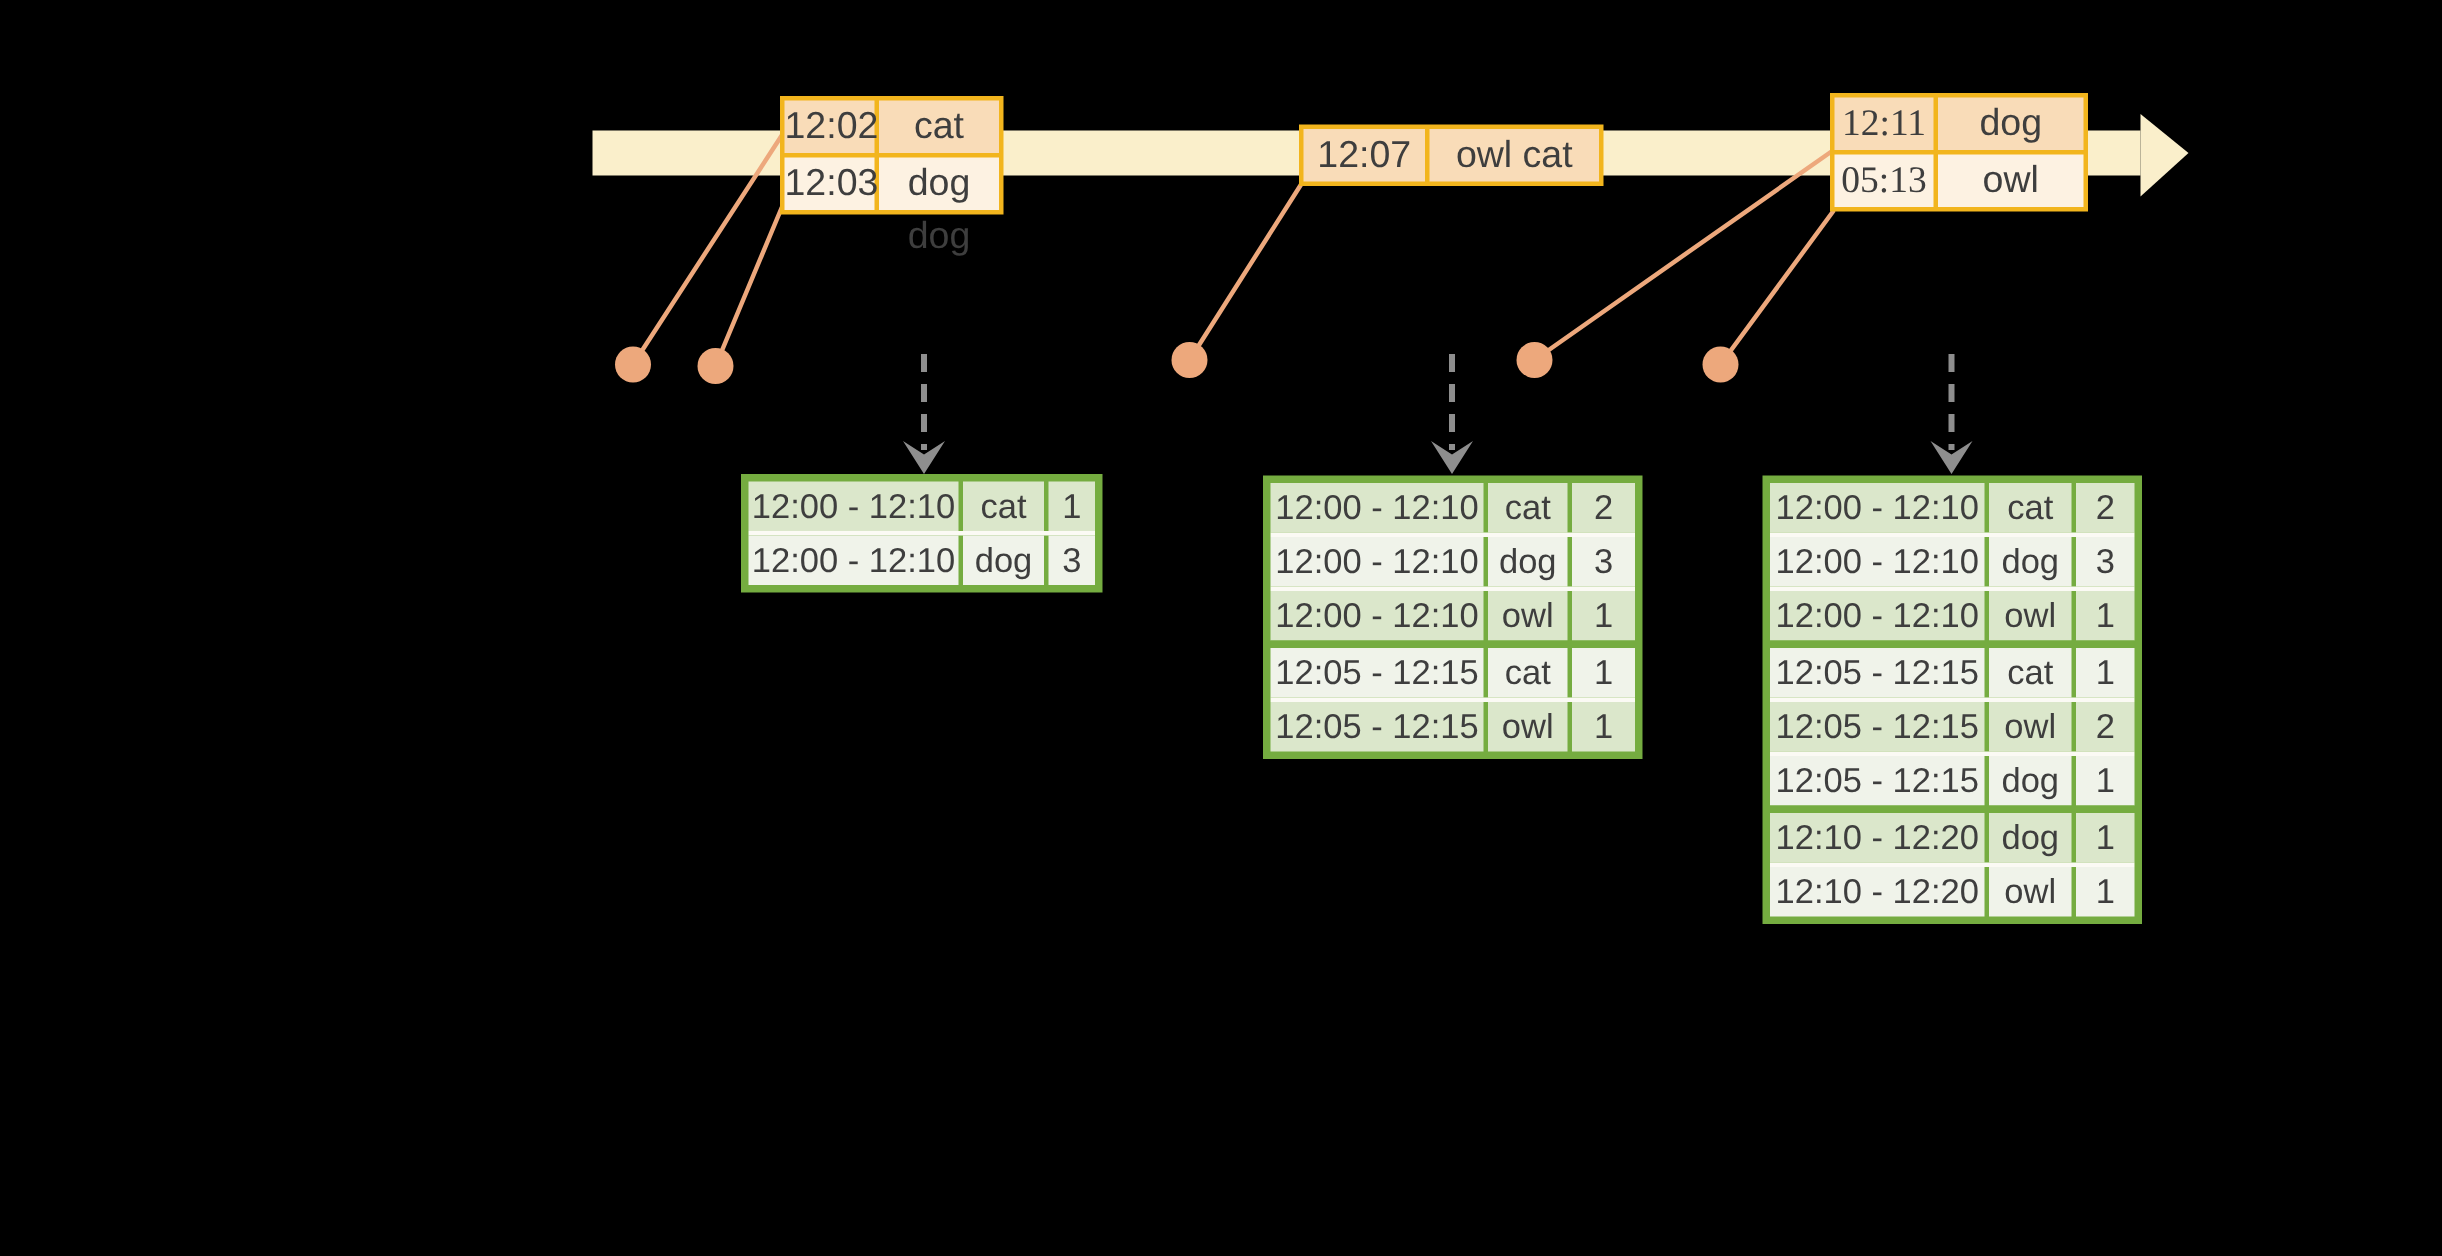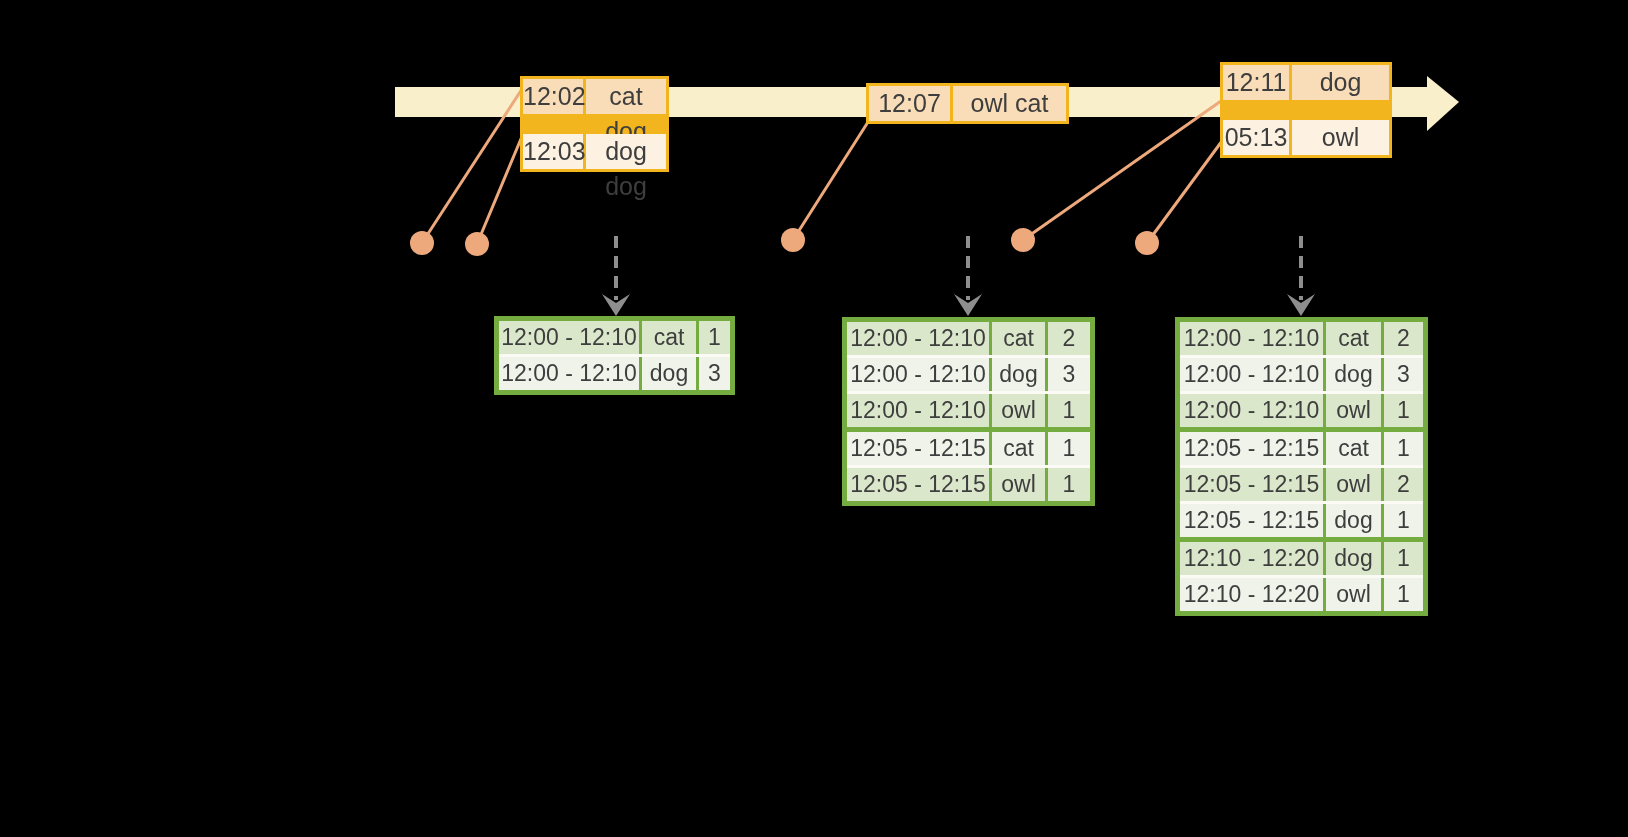--- a/index.html
+++ b/index.html
@@ -21,7 +21,7 @@
   }
   .fill-peach{background:#F9DCB8;}
   .fill-cream{background:#FDF2E2;margin-top:17px;}
-  #et1{left:520px;top:76px;}
+  #et1{left:520px;top:64px;}
   #et1 .ctime{width:60px;} #et1 .cwords{width:80px;}
   #et2{left:866px;top:83px;}
   #et2 .ctime{width:81px;} #et2 .cwords{width:113px;}

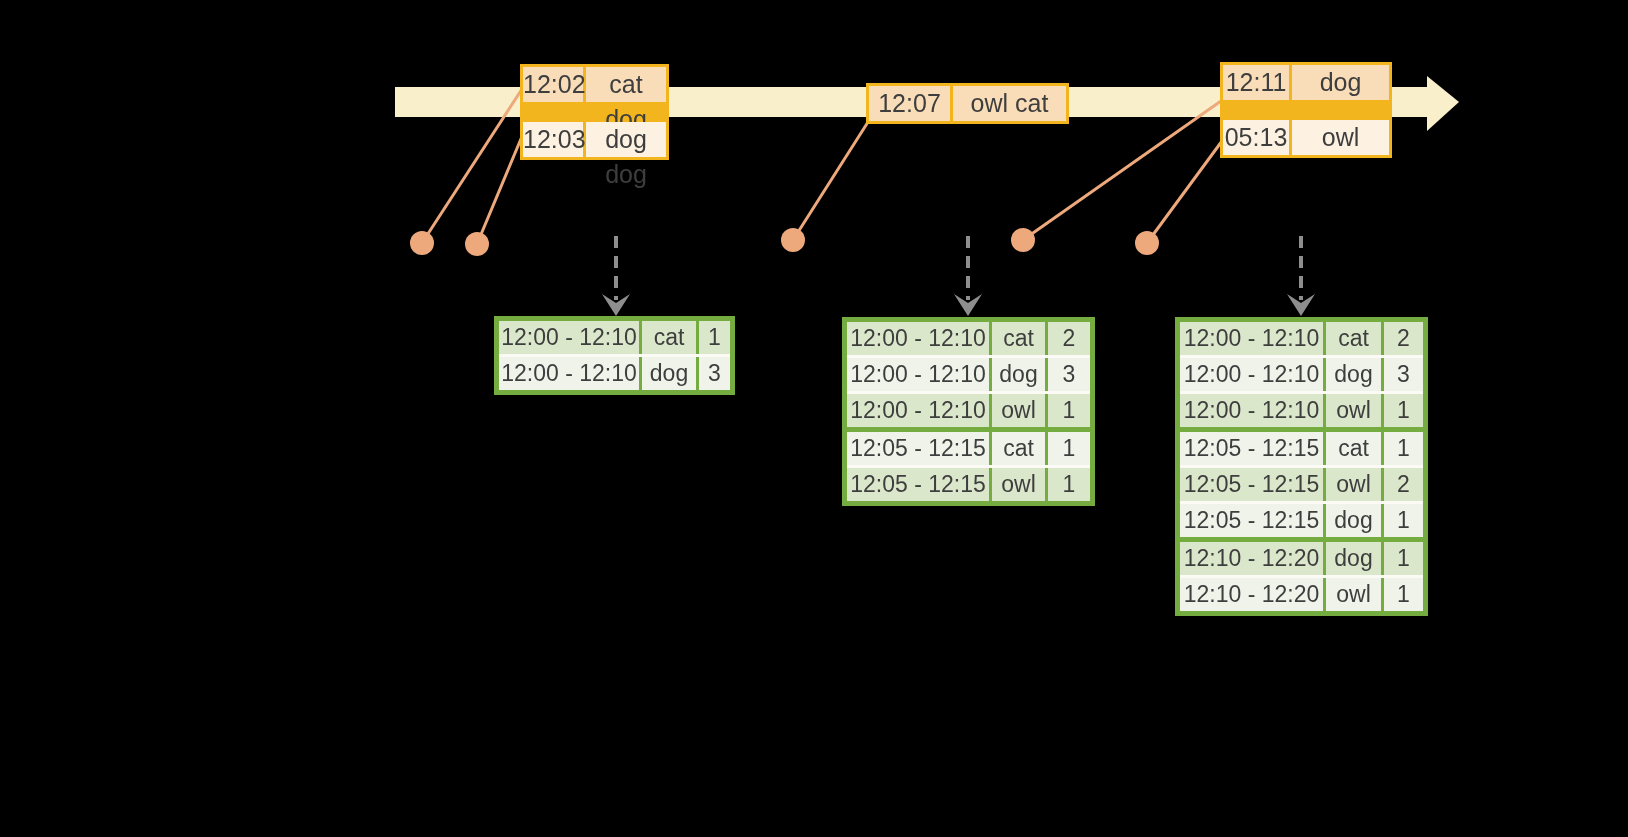--- a/index.html
+++ b/index.html
@@ -26,7 +26,7 @@
   #et2{left:866px;top:83px;}
   #et2 .ctime{width:81px;} #et2 .cwords{width:113px;}
   #et3{left:1220px;top:62px;}
-  #et3 .ctime{width:66px;} #et3 .cwords{width:97px;}
+  #et3 .ctime{width:66px;font-family:Liberation Serif, serif;} #et3 .cwords{width:97px;}
 
   
   .rtable{

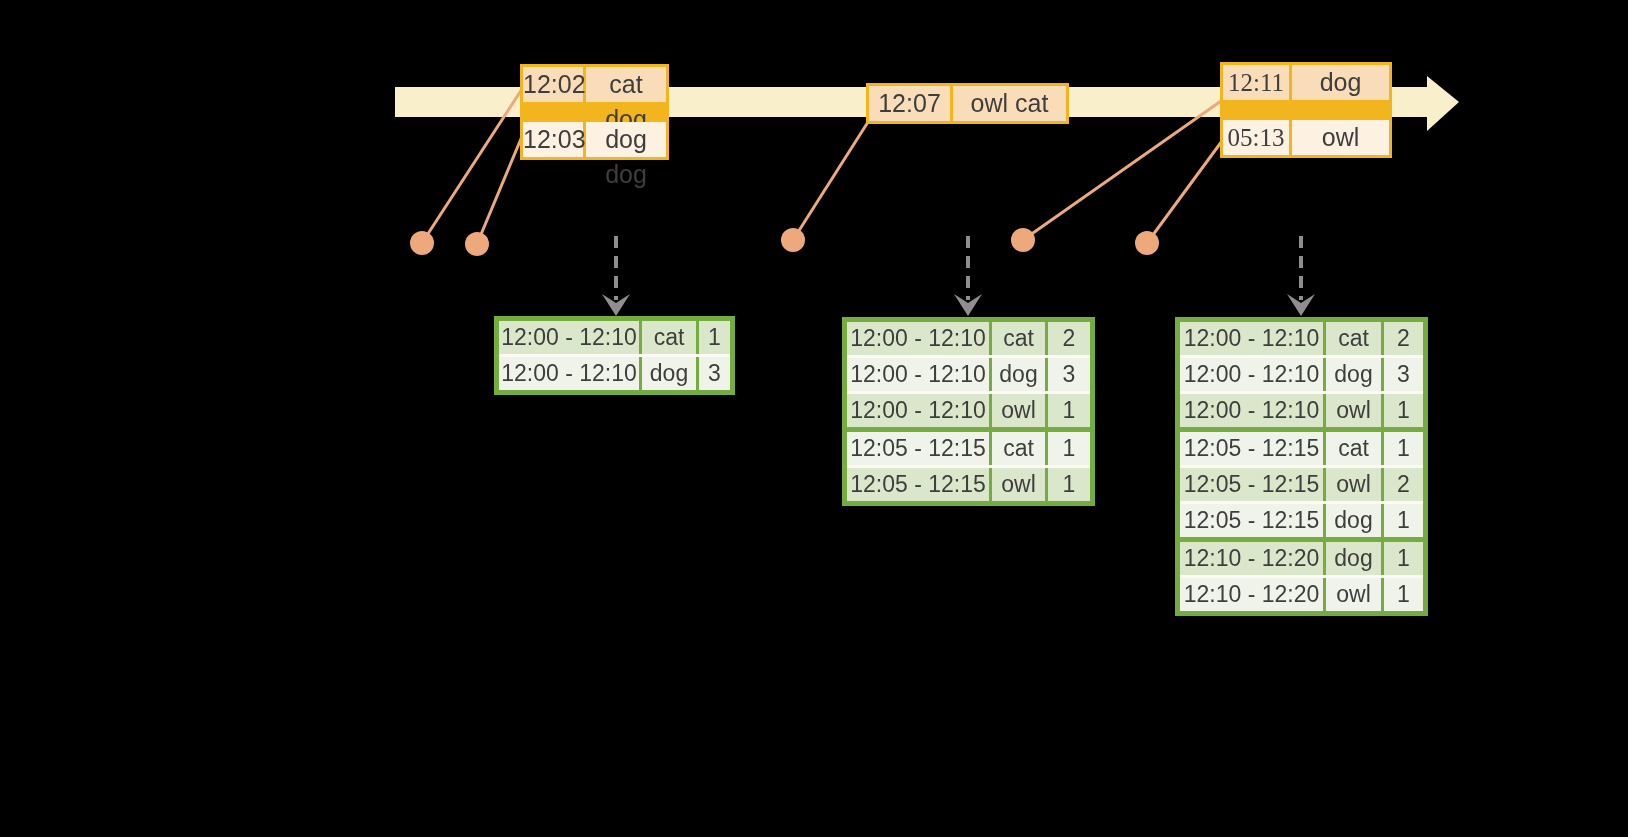--- a/index.html
+++ b/index.html
@@ -20,7 +20,7 @@
     font-size:25px;color:#3E3E3E;
   }
   .fill-peach{background:#F9DCB8;}
-  .fill-cream{background:#FDF2E2;margin-top:17px;}
+  .fill-cream{background:#FDF2E2;}
   #et1{left:520px;top:64px;}
   #et1 .ctime{width:60px;} #et1 .cwords{width:80px;}
   #et2{left:866px;top:83px;}

